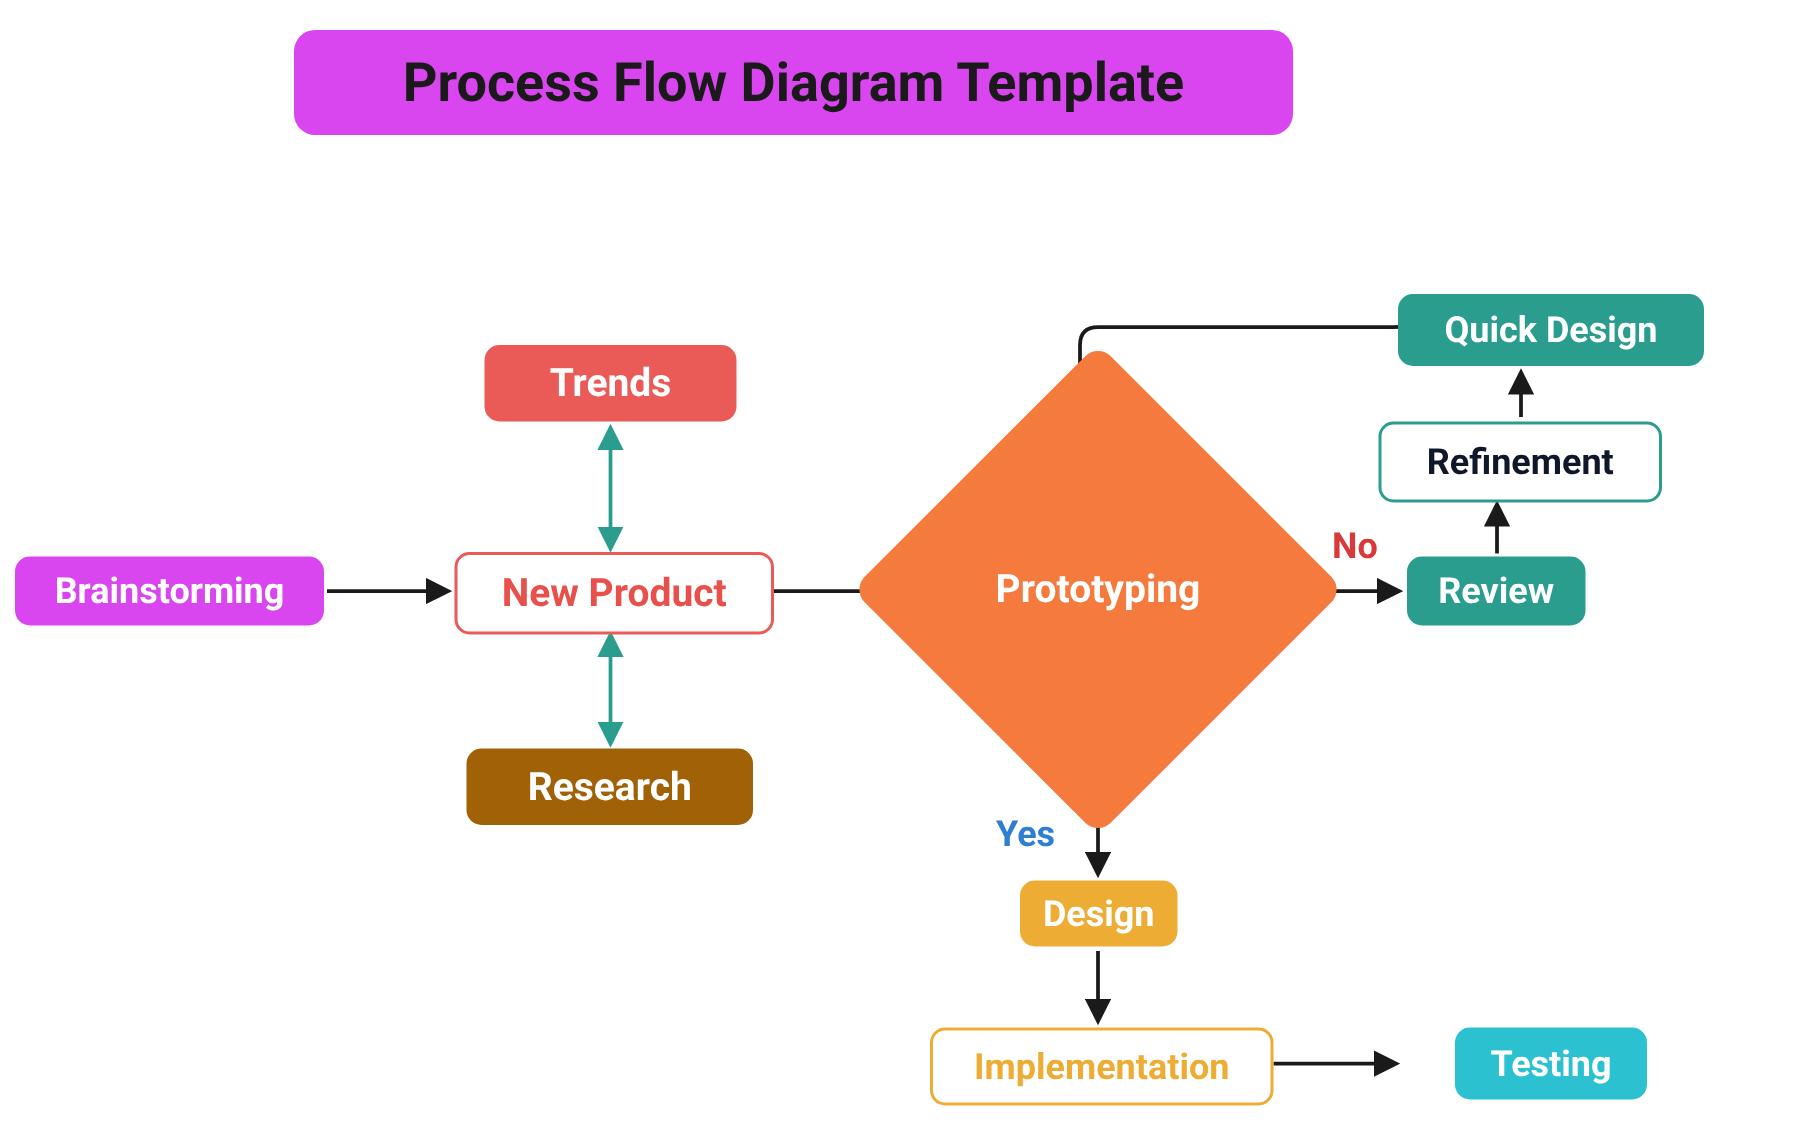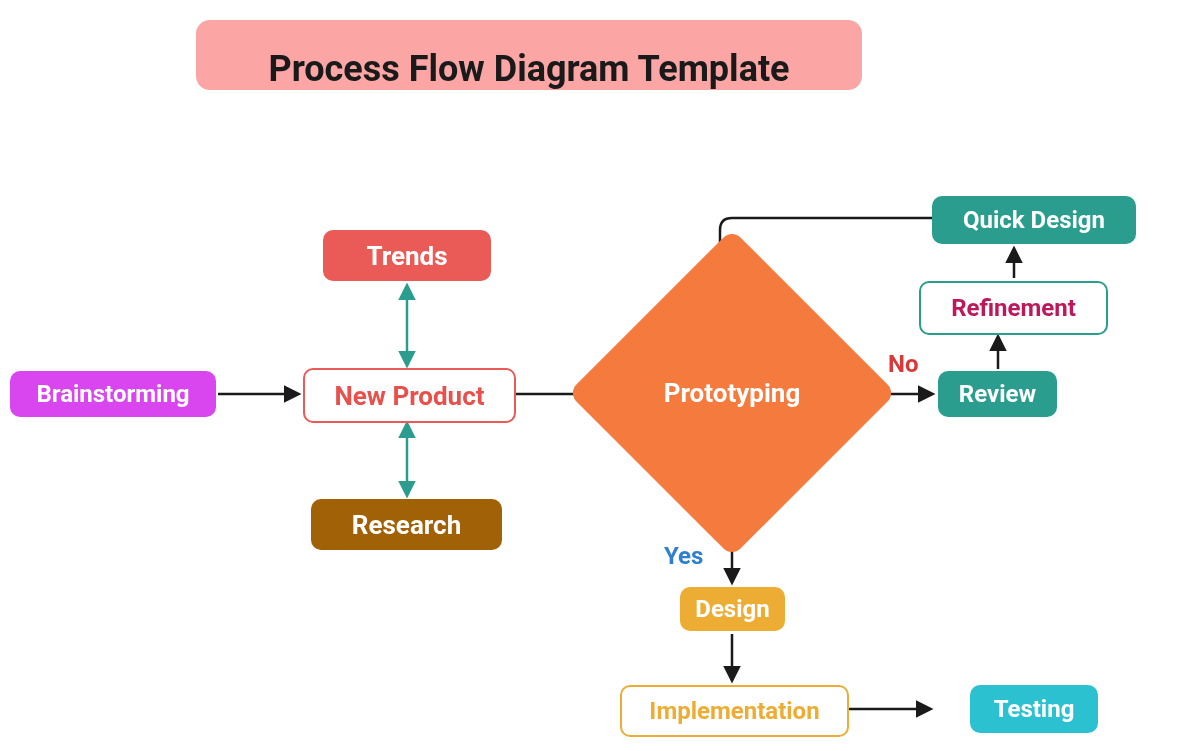--- a/index.html
+++ b/index.html
@@ -22,10 +22,10 @@
     top: 20px;
     width: 666px;
     height: 70px;
-    background: #fca5a5;
+    background: #d946ef;
     border-radius: 14px;
     display: flex;
-    align-items: flex-end;
+    align-items: center;
     justify-content: center;
     font-size: 36px;
     font-weight: 700;

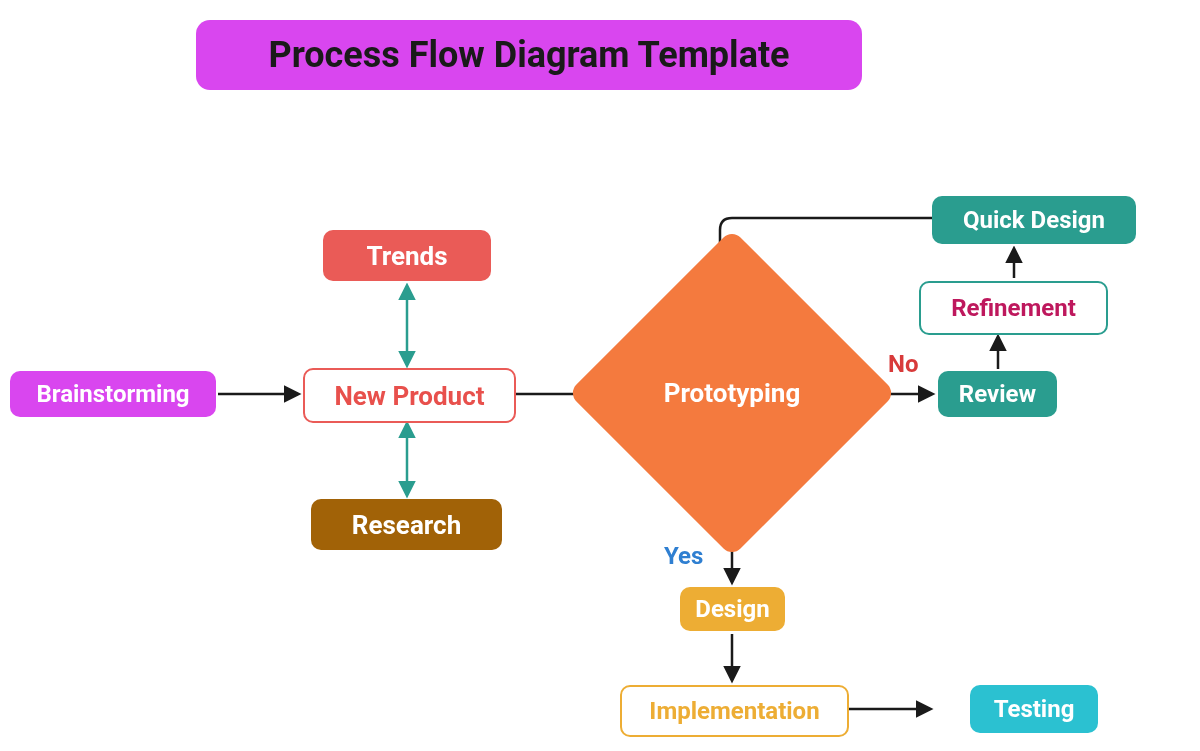--- a/index.html
+++ b/index.html
@@ -76,7 +76,7 @@
   }
   .node.refinement {
     left: 919px; top: 281px; width: 185px; height: 50px;
-    background:#ffffff; color:#be185d; font-size:24px;
+    background:#ffffff; color:#0f172a; font-size:24px;
     border:2px solid #2a9d8f;
   }
   .node.quickdesign {

